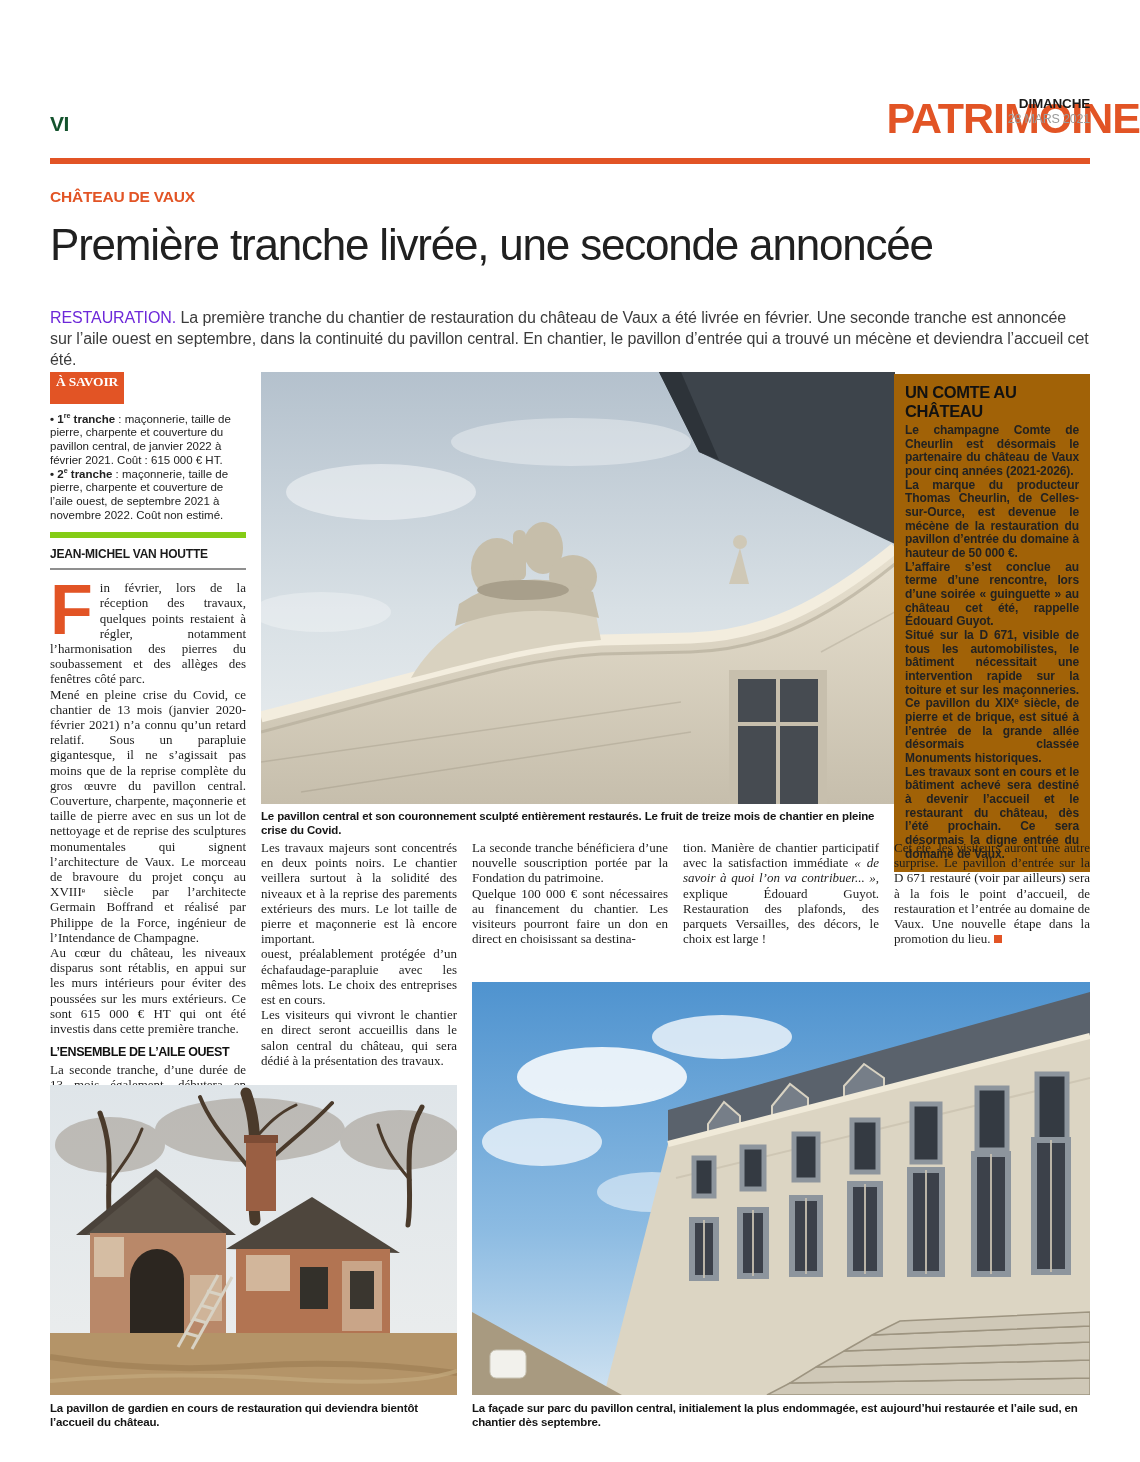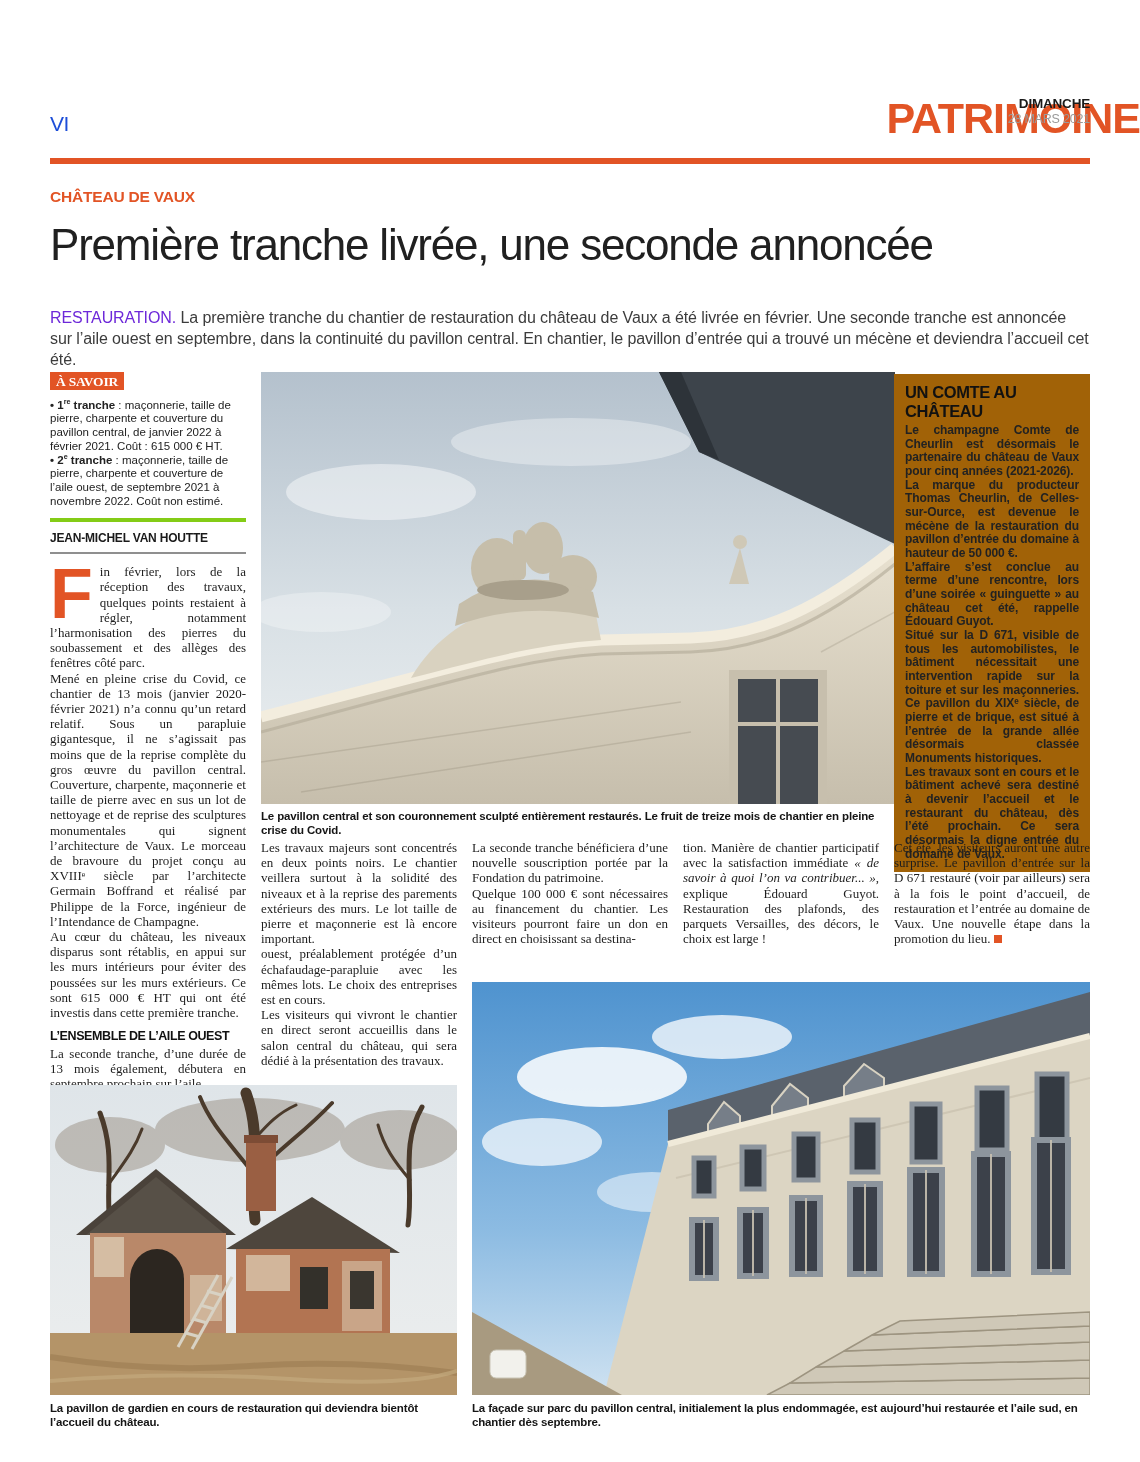--- a/index.html
+++ b/index.html
@@ -9,7 +9,7 @@
   .abs{position:absolute;}
 
   
-  .pageno{left:50px;top:112px;font-size:21px;font-weight:normal;letter-spacing:-.5px;color:#1d4ed8;}
+  .pageno{left:50px;top:112px;font-size:21px;font-weight:bold;letter-spacing:-.5px;color:#14532d;}
   .section{left:0;right:0;top:94px;text-align:right;font-size:43px;font-weight:bold;
            letter-spacing:-1px;color:#e25425;}
   .datebox{right:50px;top:96px;text-align:right;line-height:1.2;}

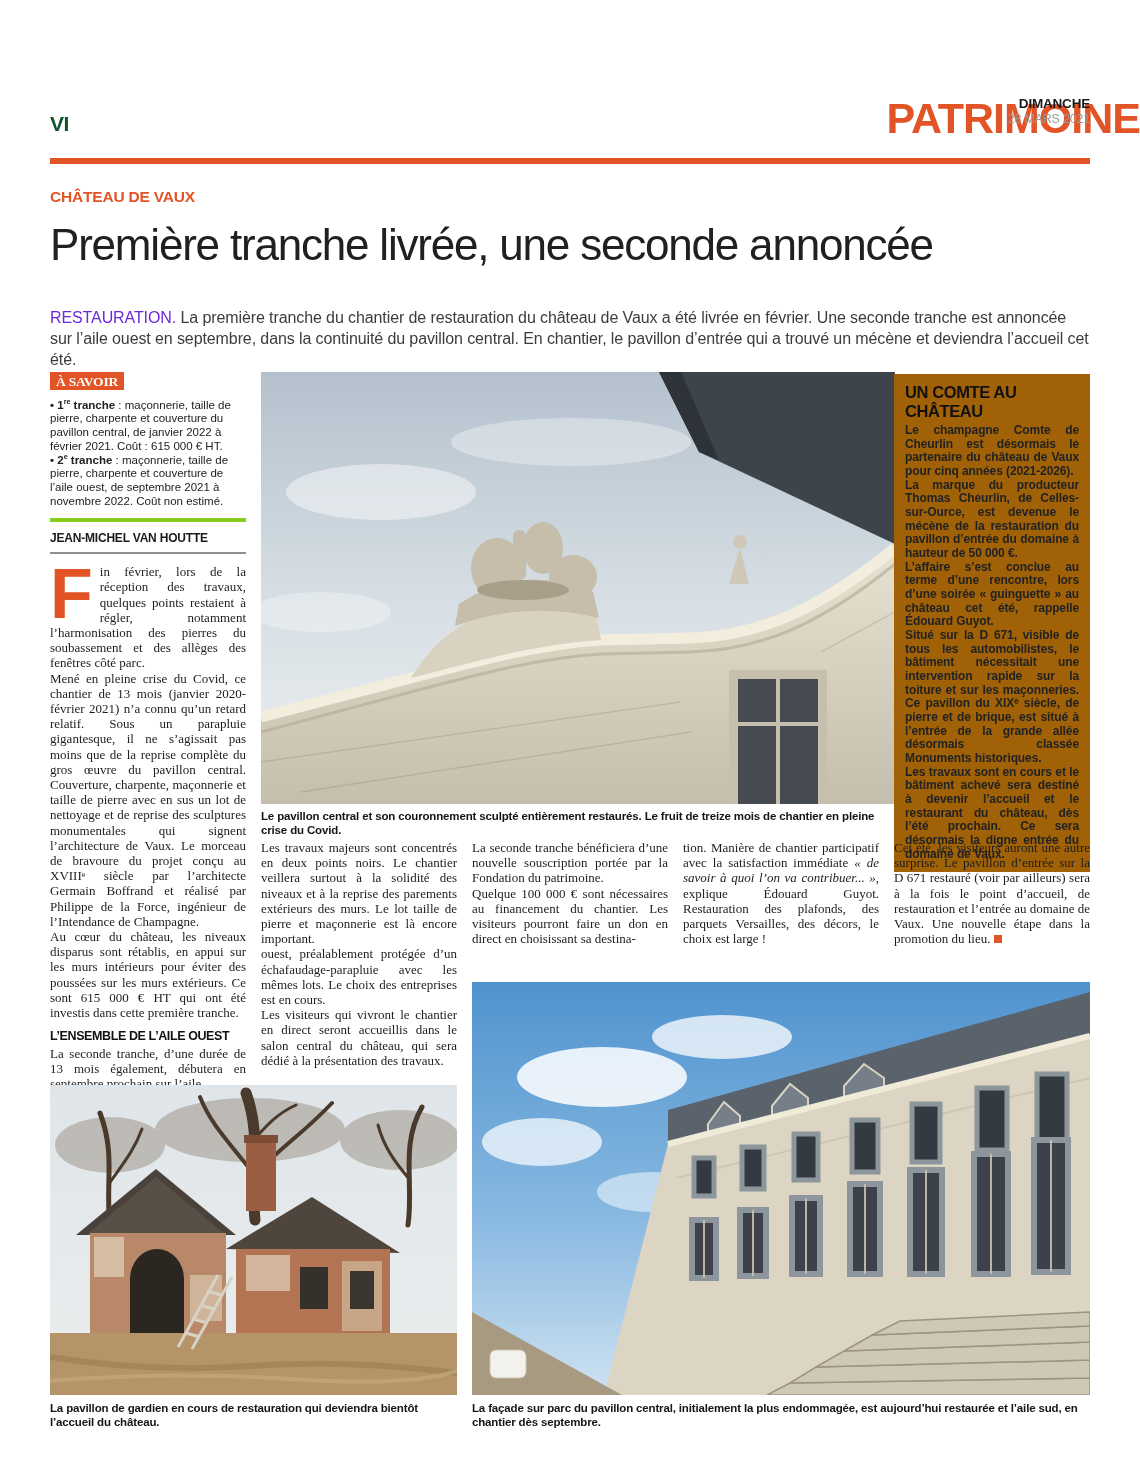--- a/index.html
+++ b/index.html
@@ -36,7 +36,7 @@
 
   
   .infobox-label{display:inline-block;background:#e25425;color:#fff;font-weight:bold;
-                 font-size:13.5px;padding:2px 6px 0 6px;letter-spacing:-.2px;}
+                 font-size:13.5px;padding:2px 6px 14px 6px;letter-spacing:-.2px;}
   .infobox-body{margin-top:8px;font-family:"Liberation Sans",sans-serif;font-size:11.5px;
                 line-height:1.18;color:#222;text-align:left;}
   .infobox-body p{margin:0;}

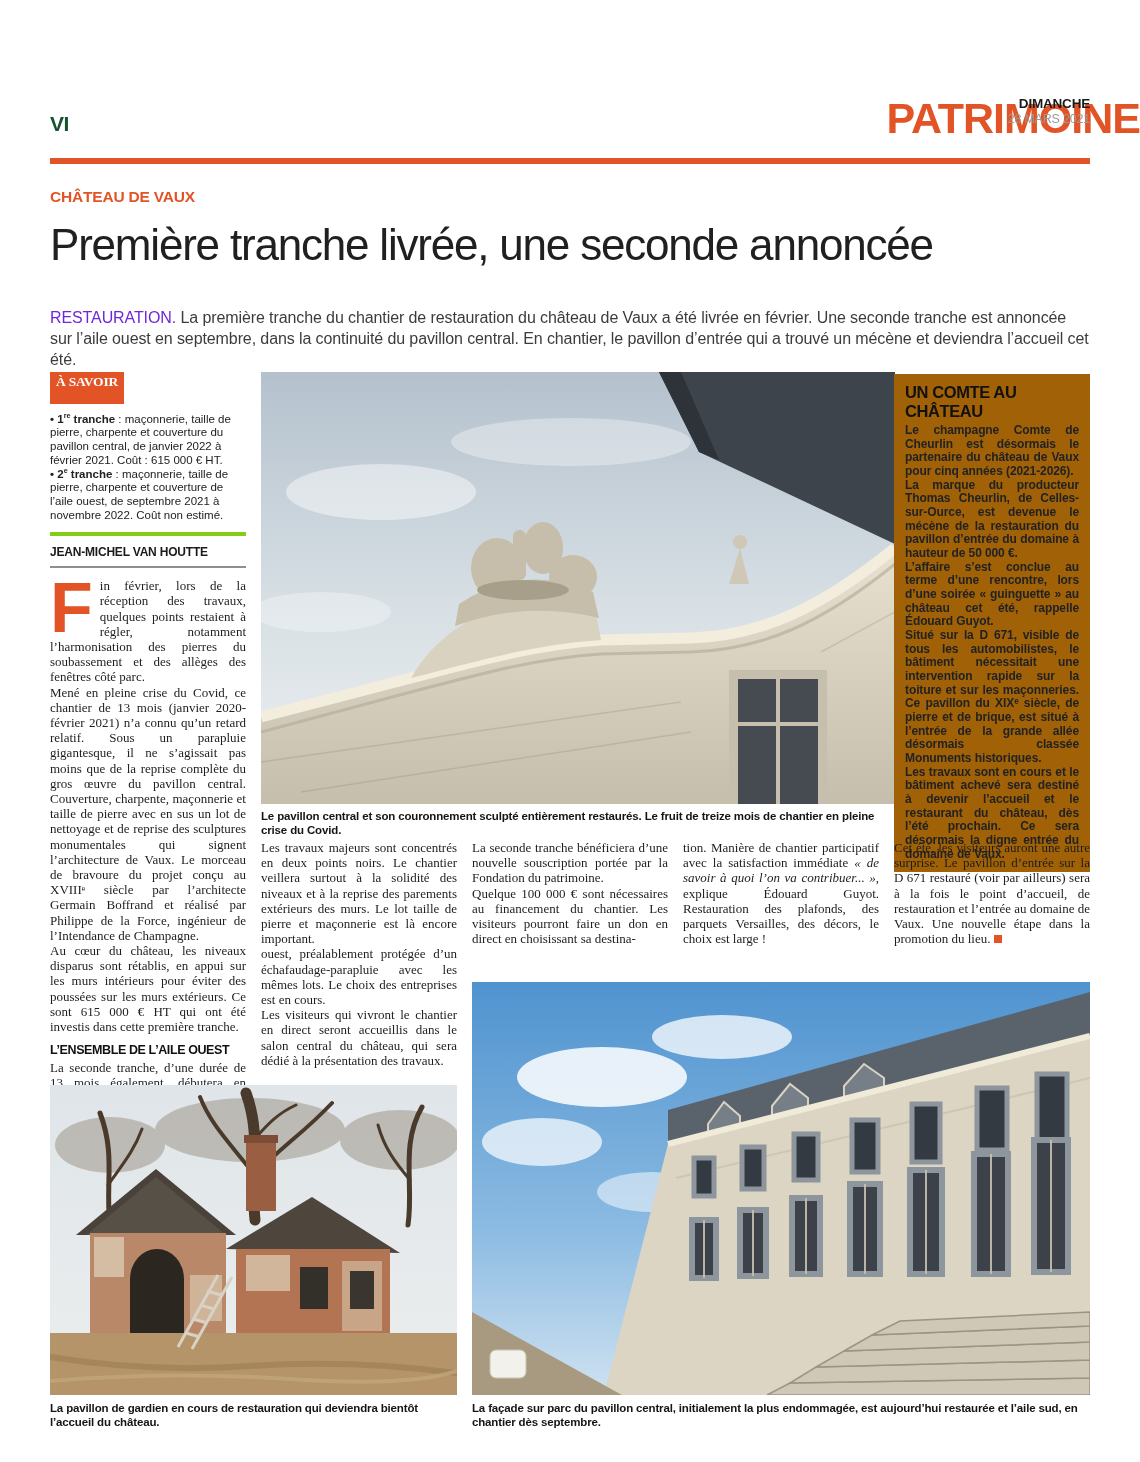--- a/index.html
+++ b/index.html
@@ -40,7 +40,7 @@
   .infobox-body{margin-top:8px;font-family:"Liberation Sans",sans-serif;font-size:11.5px;
                 line-height:1.18;color:#222;text-align:left;}
   .infobox-body p{margin:0;}
-  .byline{margin-top:10px;border-top:4px solid #84cc16;border-bottom:2px solid #8f8f8f;
+  .byline{margin-top:10px;border-top:6px solid #84cc16;border-bottom:2px solid #8f8f8f;
           padding:9px 0 7px 0;font-family:"Liberation Sans",sans-serif;font-size:12px;
           font-weight:bold;letter-spacing:-.2px;color:#1a1a1a;}
 

